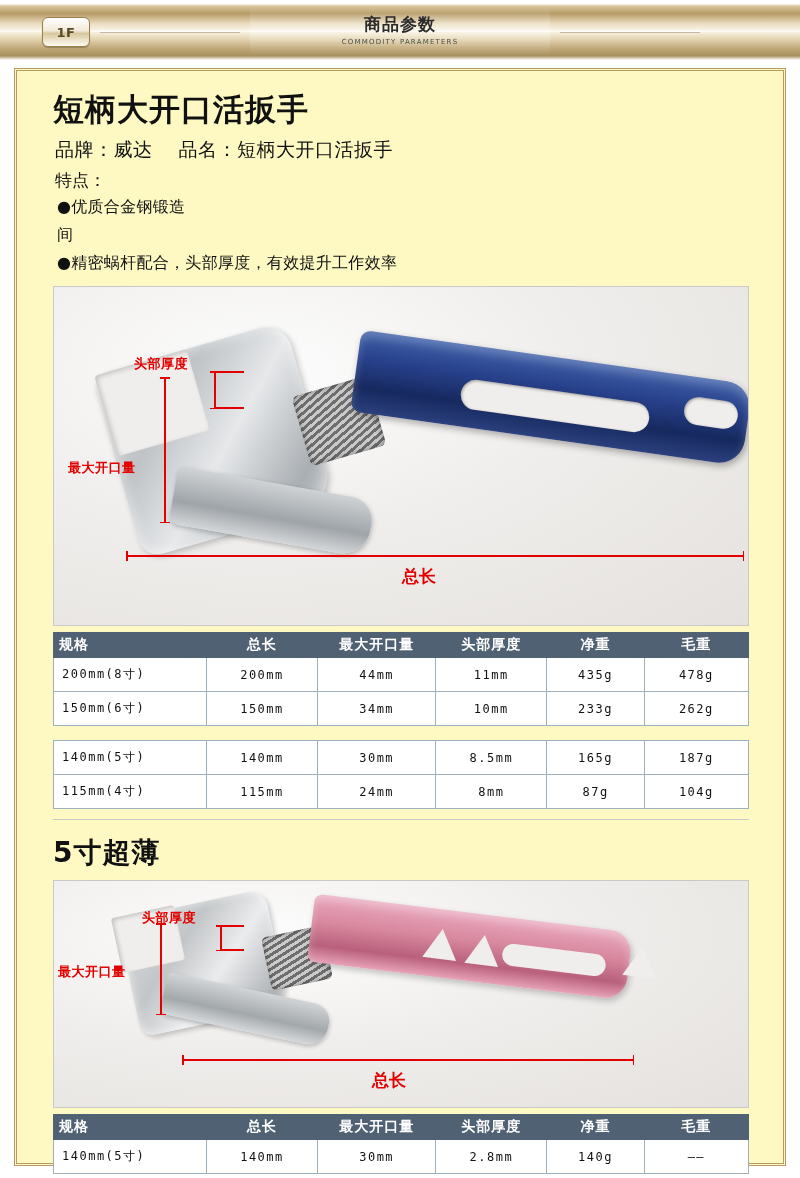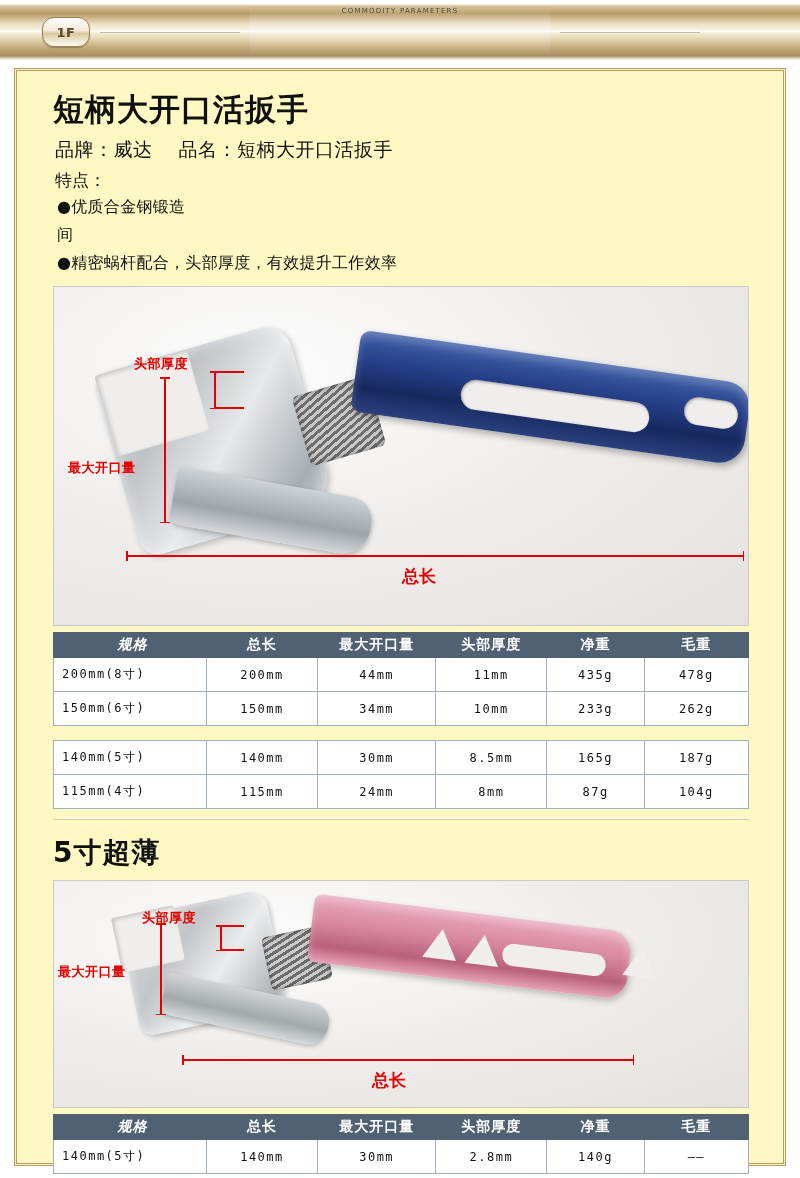--- a/index.html
+++ b/index.html
@@ -57,7 +57,7 @@
     top: 17px;
     width: 46px;
     height: 28px;
-    border-radius: 12px;
+    border-radius: 6px;
     background: linear-gradient(to bottom, #ffffff 0%, #f2ead9 45%, #d9c89f 55%, #fdfbf4 100%);
     border: 1px solid #9a8049;
     box-shadow: 0 1px 1px rgba(0,0,0,0.25);

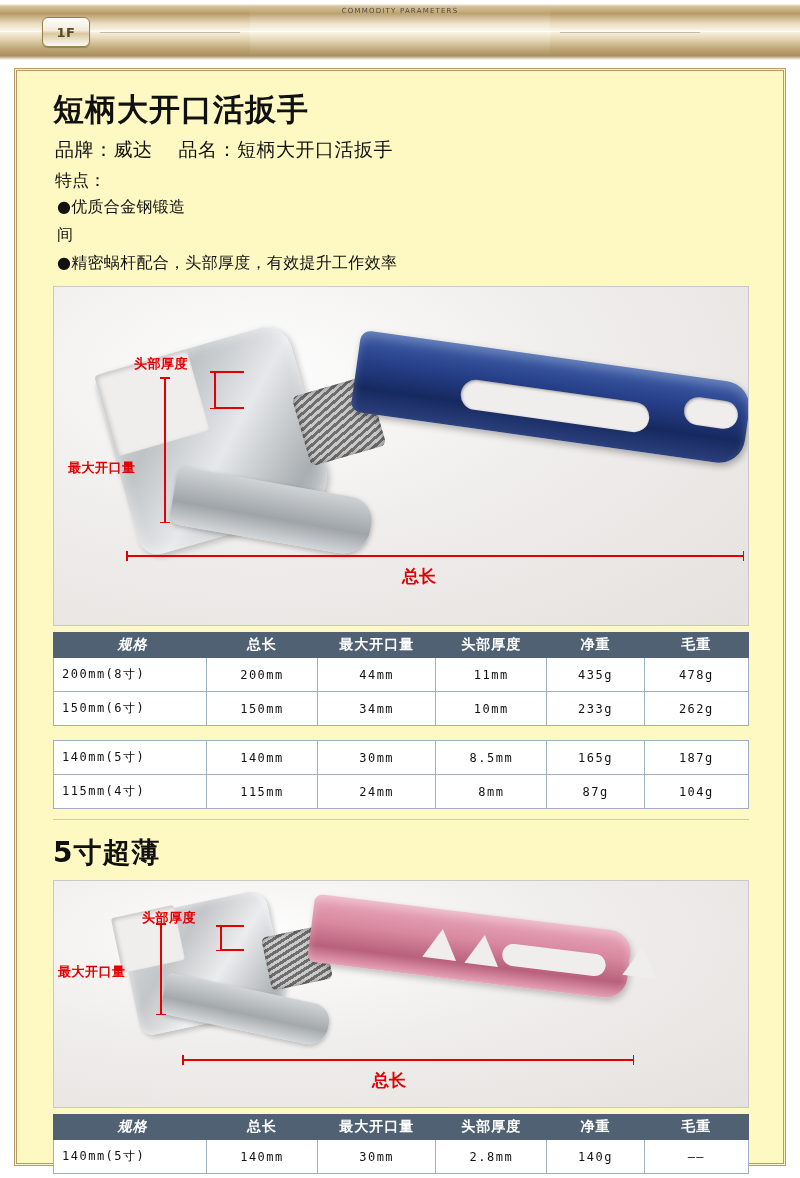--- a/index.html
+++ b/index.html
@@ -402,6 +402,7 @@
     <span>1F</span>
   </div>
   <div class="banner-center">
+    <div class="banner-title">商品参数</div>
     <div class="banner-sub">COMMODITY PARAMETERS</div>
   </div>
 </div>

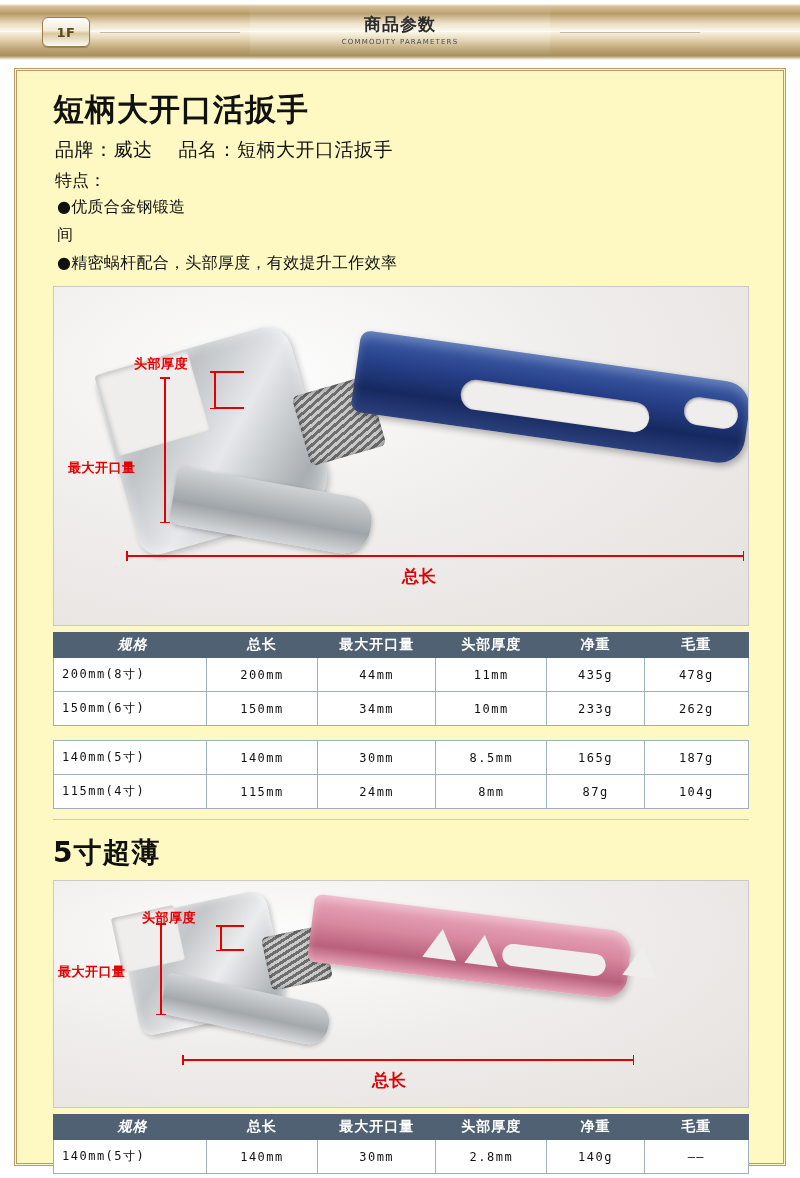--- a/index.html
+++ b/index.html
@@ -371,9 +371,8 @@
     padding-left: 8px;
   }
   .spec th.left {
-    text-align: center;
+    text-align: left;
     padding-left: 5px;
-    font-style: italic;
   }
   .tbl-gap { height: 8px; }
 

